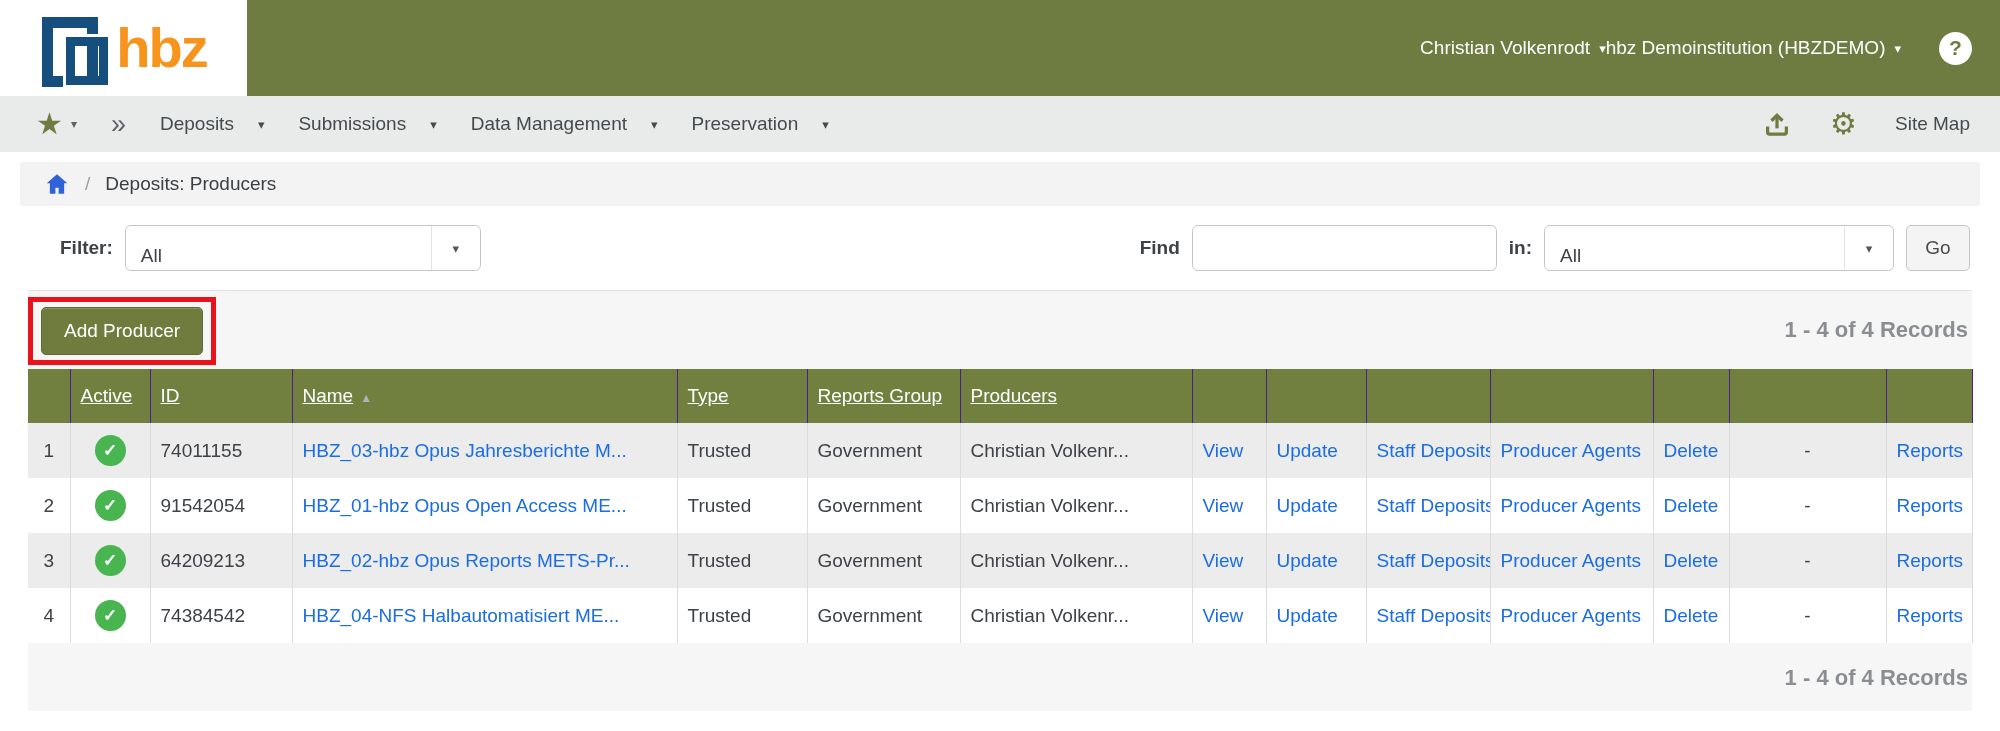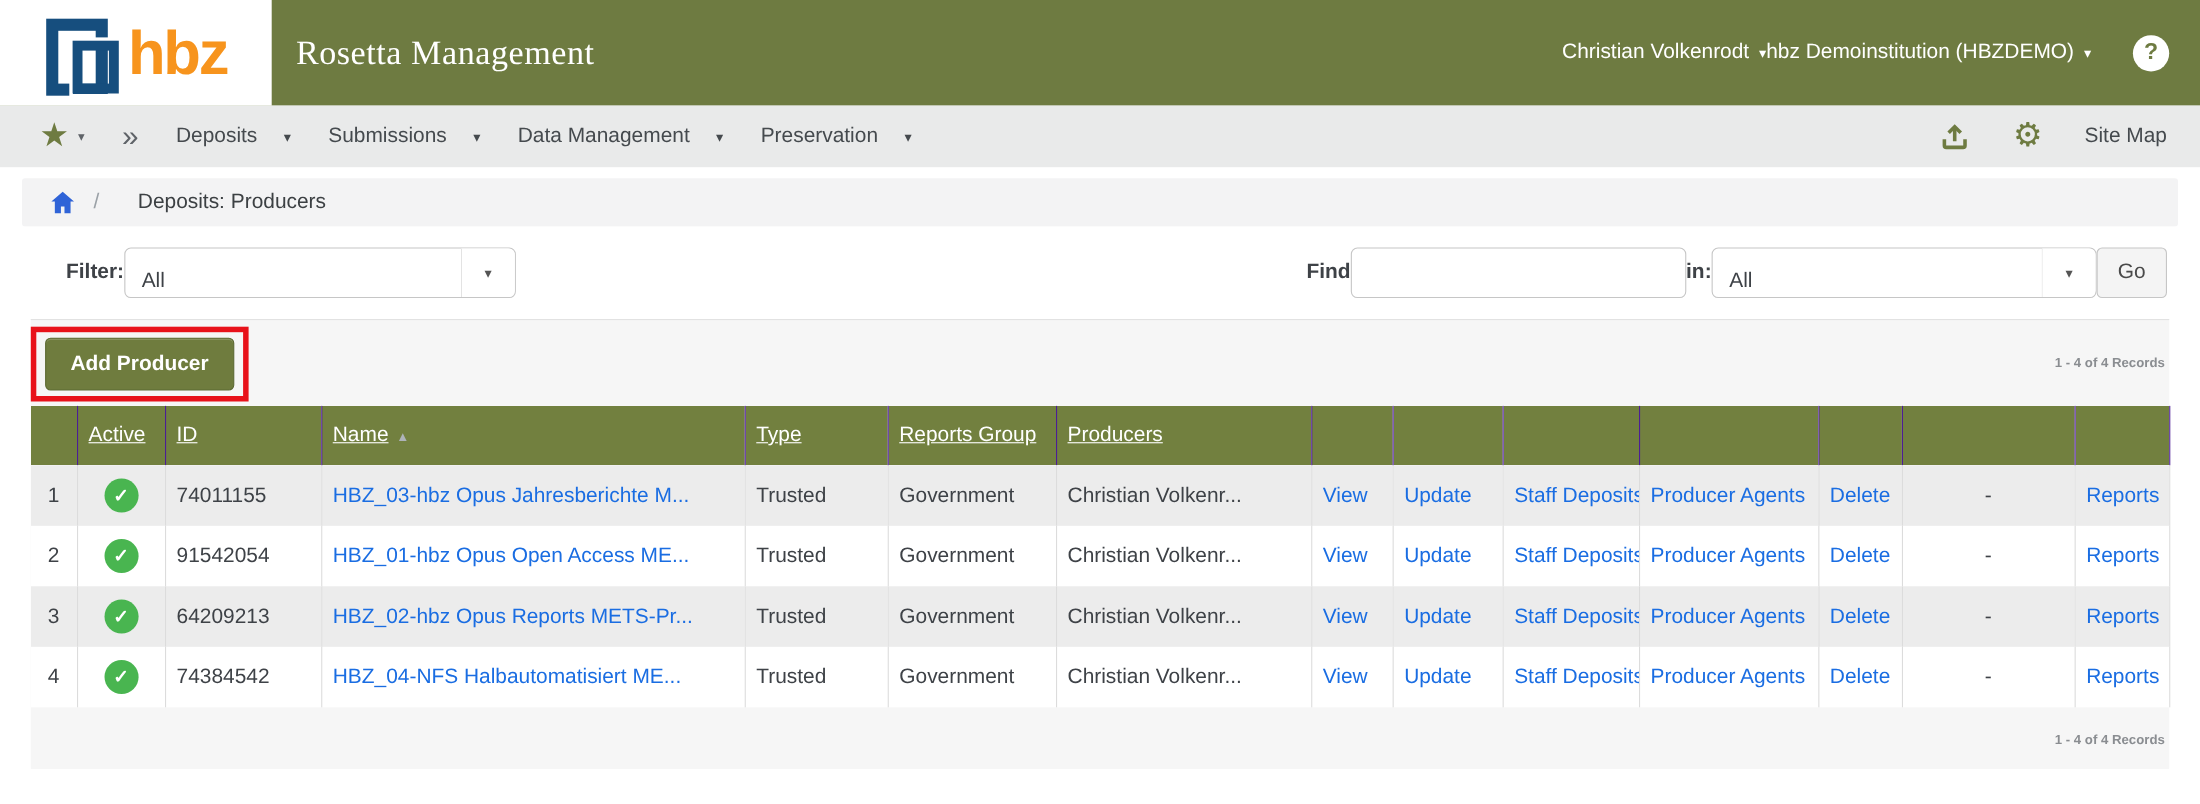--- a/index.html
+++ b/index.html
@@ -83,7 +83,6 @@
       </span>
       <span class="logo-text">hbz</span>
     </div>
-    <div class="app-title">Rosetta Management</div>
     <div class="topbar-spacer"></div>
     <div class="top-menu">
       <span>Christian Volkenrodt</span>

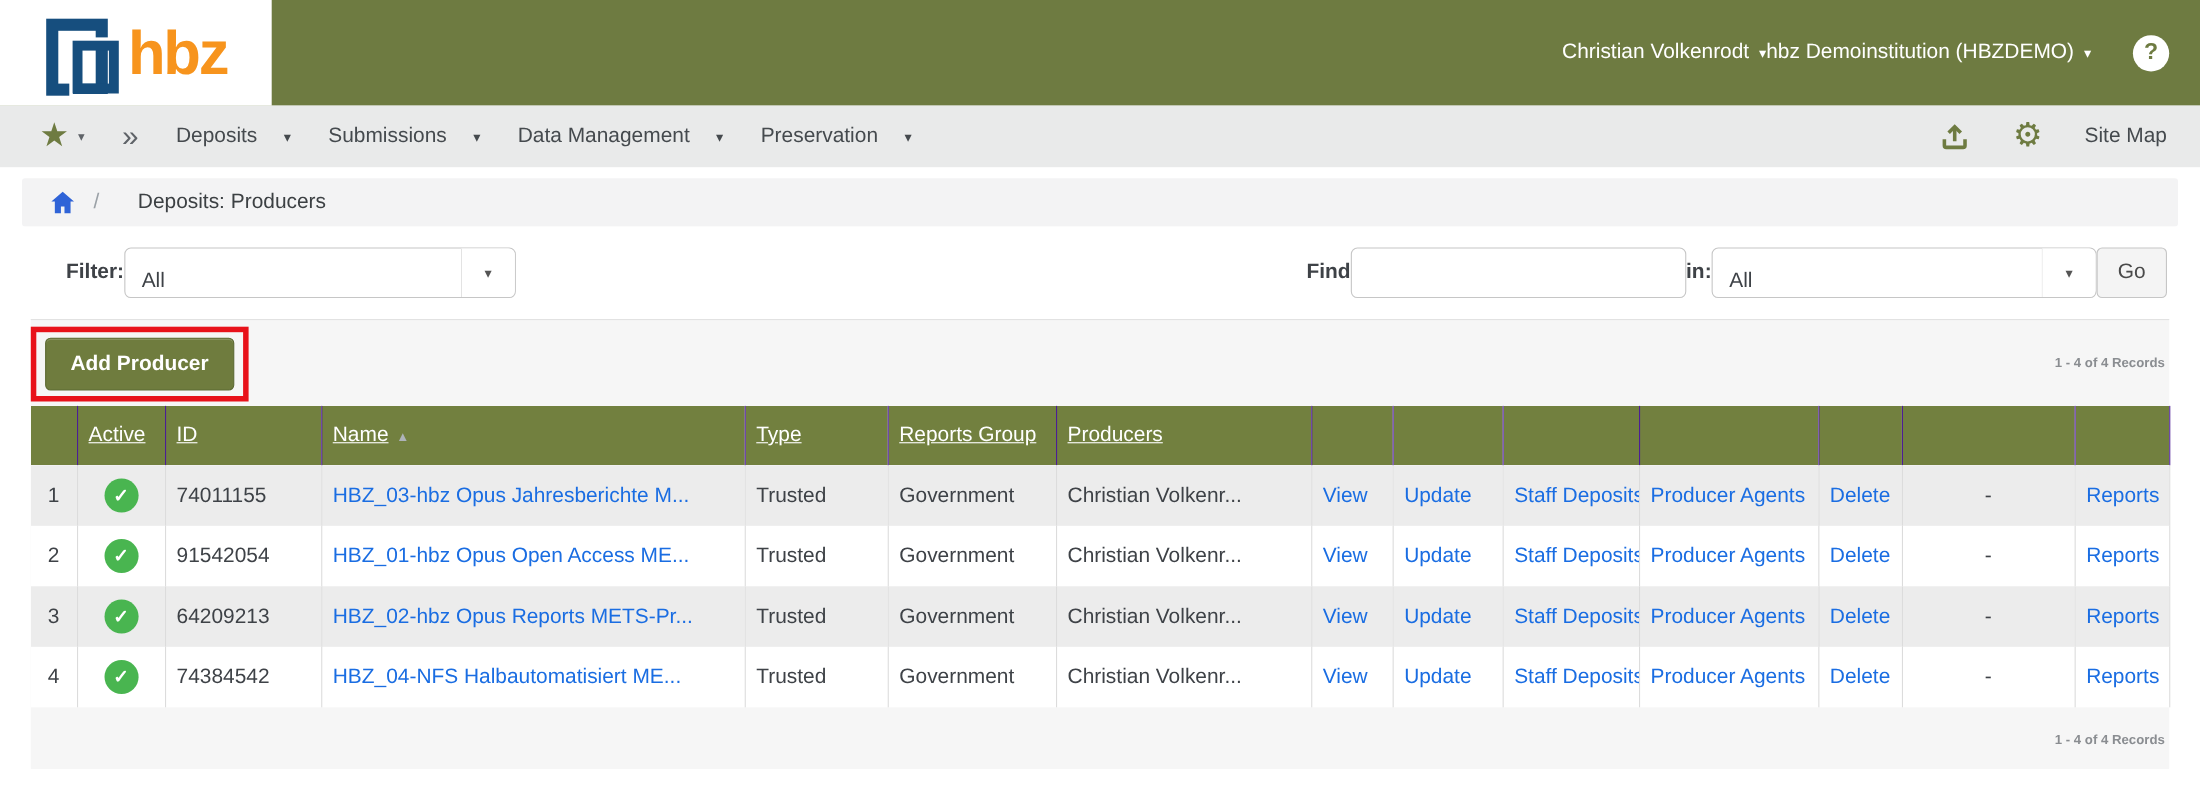--- a/index.html
+++ b/index.html
@@ -38,7 +38,7 @@
   .breadcrumb-bar{margin:10px 20px 0 20px;height:44px;background:#f3f3f4;border-radius:3px;display:flex;align-items:center;padding:0 24px;}
   .crumb-home{display:flex;align-items:center;cursor:pointer;}
   .crumb-sep{color:#9aa0a6;margin:0 15px;font-size:19px;}
-  .crumb-label{font-size:19px;color:#3c4043;margin-left:20px;}
+  .crumb-label{font-size:19px;color:#3c4043;}
   
   .filter-bar{height:84px;display:flex;align-items:center;justify-content:space-between;padding:0 30px 0 60px;background:#fff;}
   .fgroup{display:flex;align-items:center;}

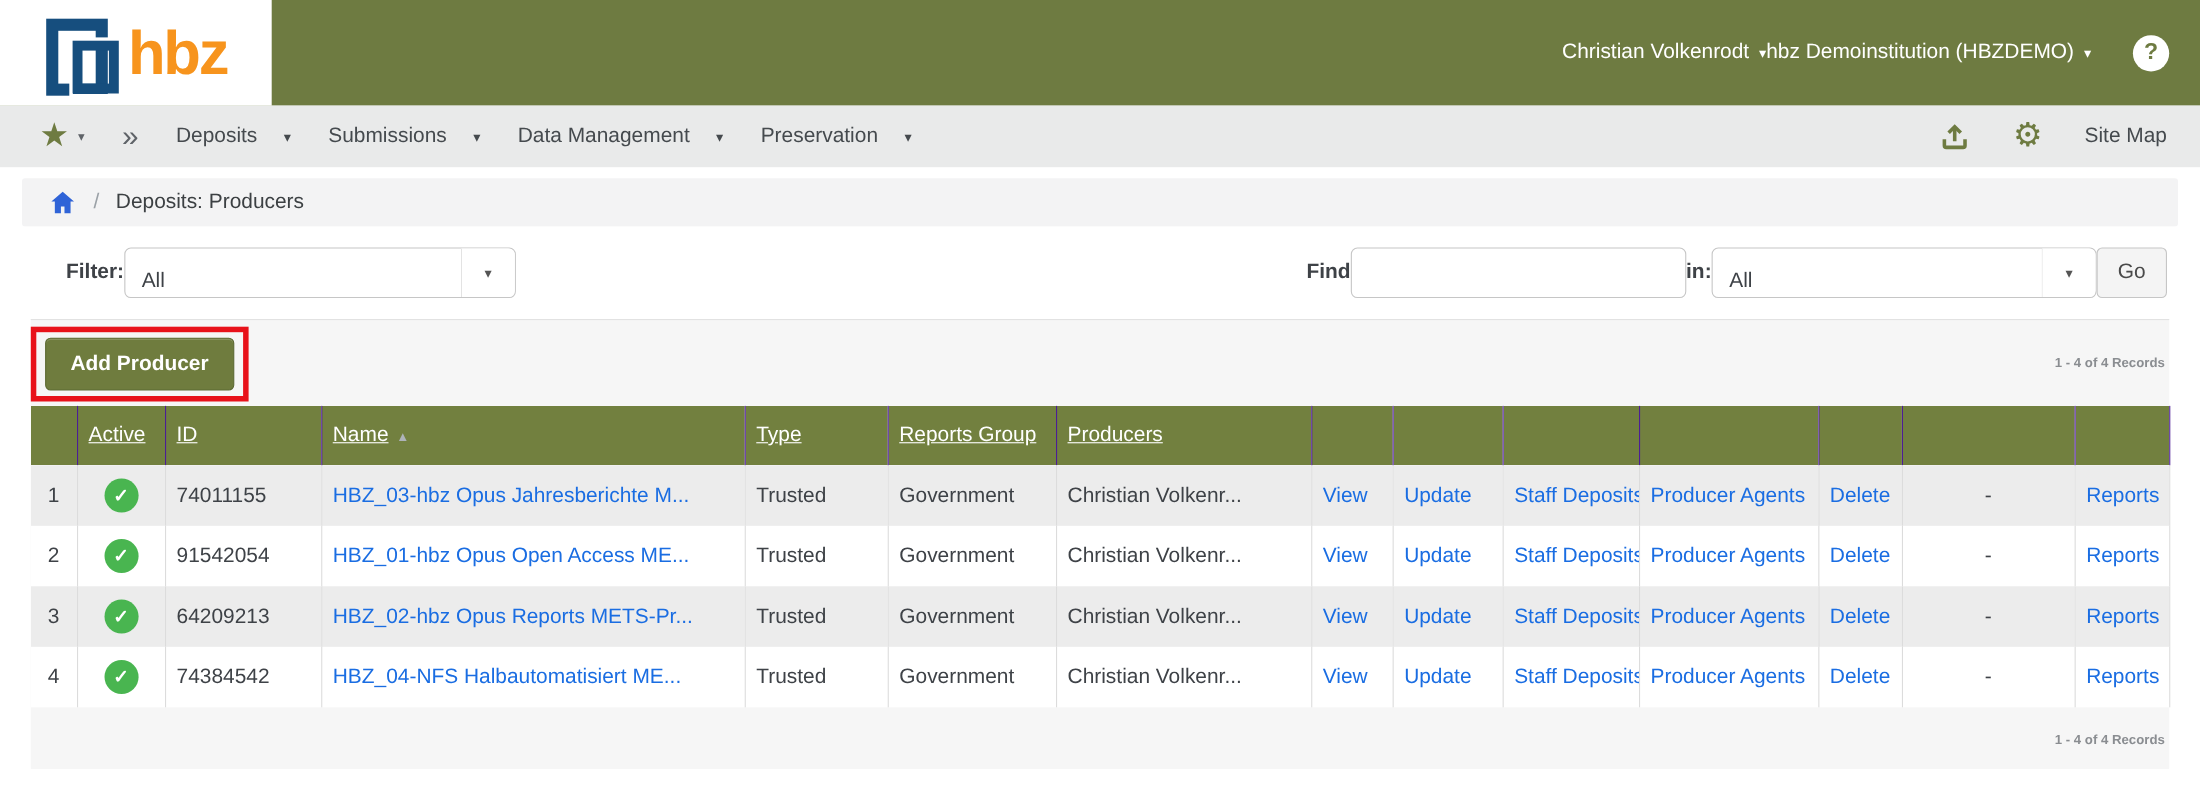--- a/index.html
+++ b/index.html
@@ -41,7 +41,7 @@
   .crumb-label{font-size:19px;color:#3c4043;}
   
   .filter-bar{height:84px;display:flex;align-items:center;justify-content:space-between;padding:0 30px 0 60px;background:#fff;}
-  .fgroup{display:flex;align-items:center;}
+  .fgroup{display:flex;align-items:center;gap:12px;}
   .flabel{font-weight:bold;font-size:19px;color:#3e4247;white-space:nowrap;}
   .select{position:relative;height:46px;background:#fff;border:1px solid #c6c6c6;border-radius:6px;display:flex;align-items:center;padding:15px 58px 0 15px;font-size:19px;color:#3e4247;cursor:pointer;box-sizing:border-box;}
   .select .sel-caret{position:absolute;right:0;top:0;bottom:0;width:48px;display:flex;align-items:center;justify-content:center;color:#555;border-left:1px solid #e3e3e3;border-radius:0 6px 6px 0;background:#fff;font-size:13px;}

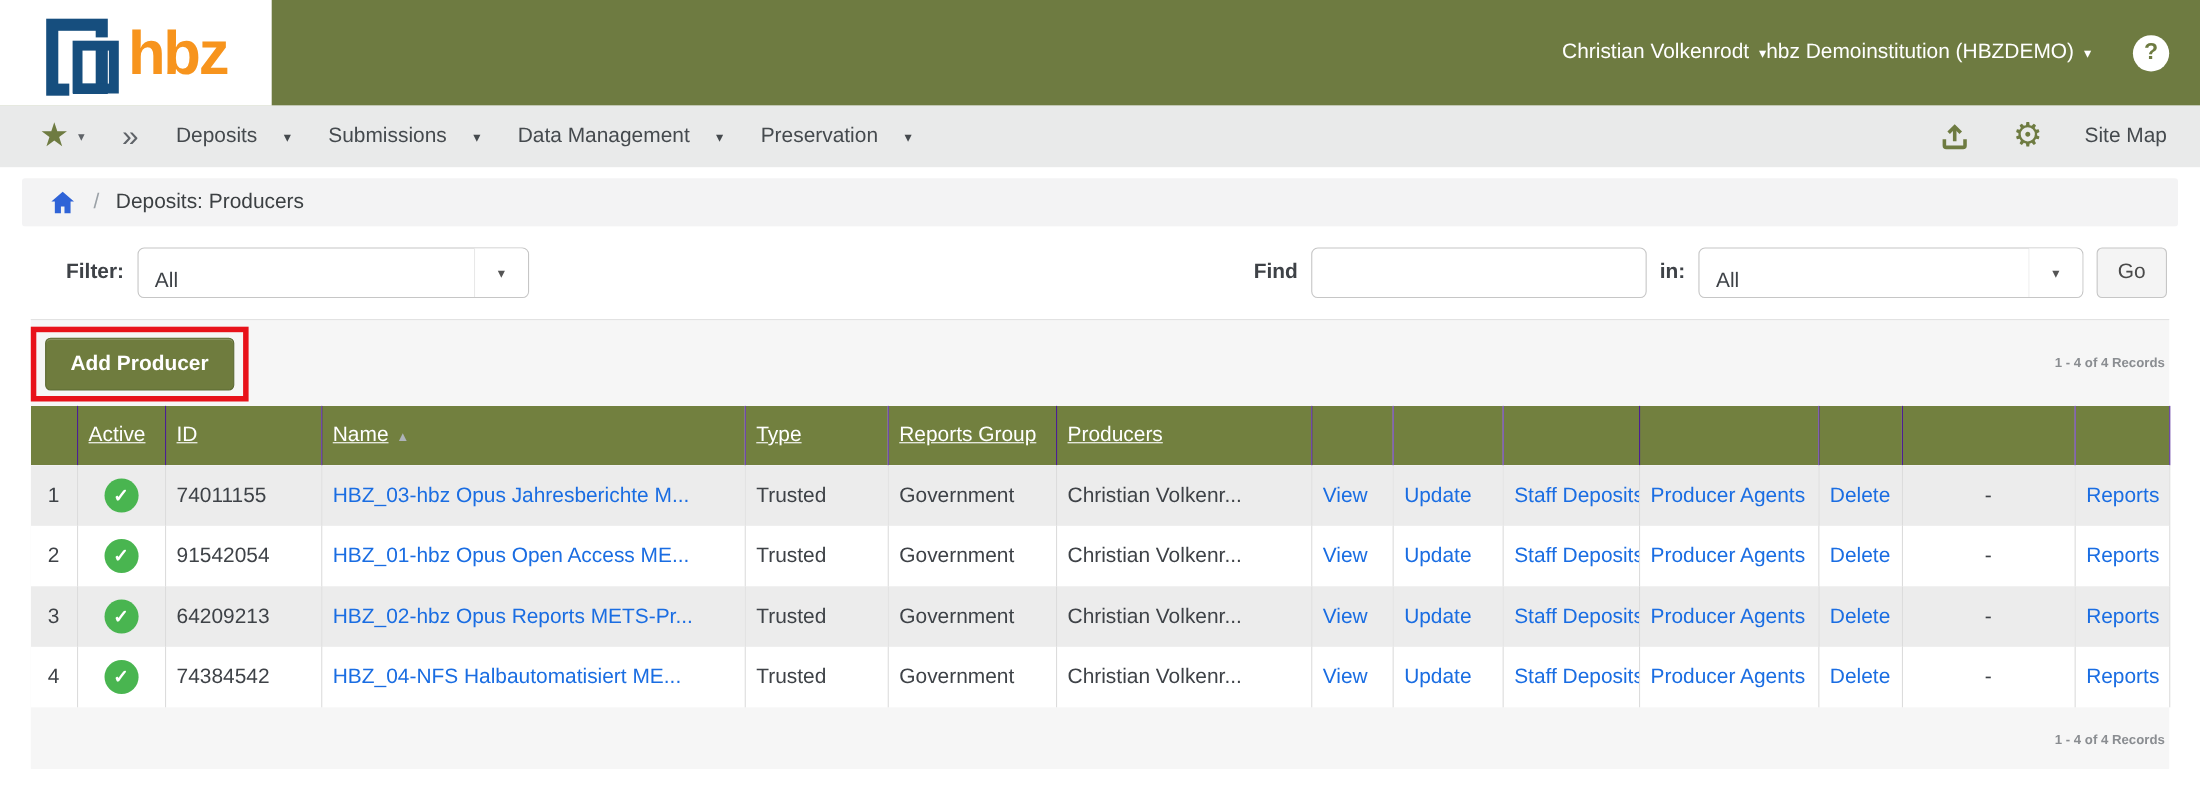--- a/index.html
+++ b/index.html
@@ -53,7 +53,7 @@
   .panel{margin:0 28px;background:#f6f6f6;border-top:1px solid #e2e2e2;padding-bottom:20px;}
   .toolbar{display:flex;align-items:center;justify-content:space-between;height:78px;position:relative;}
   .highlight-box{border:5px solid #e8121a;padding:5px 8px;display:inline-block;margin-top:2px;}
-  .add-btn{background:#6f7c3e;border:1px solid #5d6a33;color:#fff;font-size:19px;padding:12px 22px;border-radius:5px;cursor:pointer;box-shadow:inset 0 1px 0 rgba(255,255,255,.18);font-family:"Liberation Sans",sans-serif;font-weight:bold;}
+  .add-btn{background:#6f7c3e;border:1px solid #5d6a33;color:#fff;font-size:19px;padding:12px 22px;border-radius:5px;cursor:pointer;box-shadow:inset 0 1px 0 rgba(255,255,255,.18);font-family:"Liberation Sans",sans-serif;}
   .records{font-weight:bold;color:#8a8d91;font-size:12px;white-space:nowrap;}
   .records-top{margin-right:4px;}
   

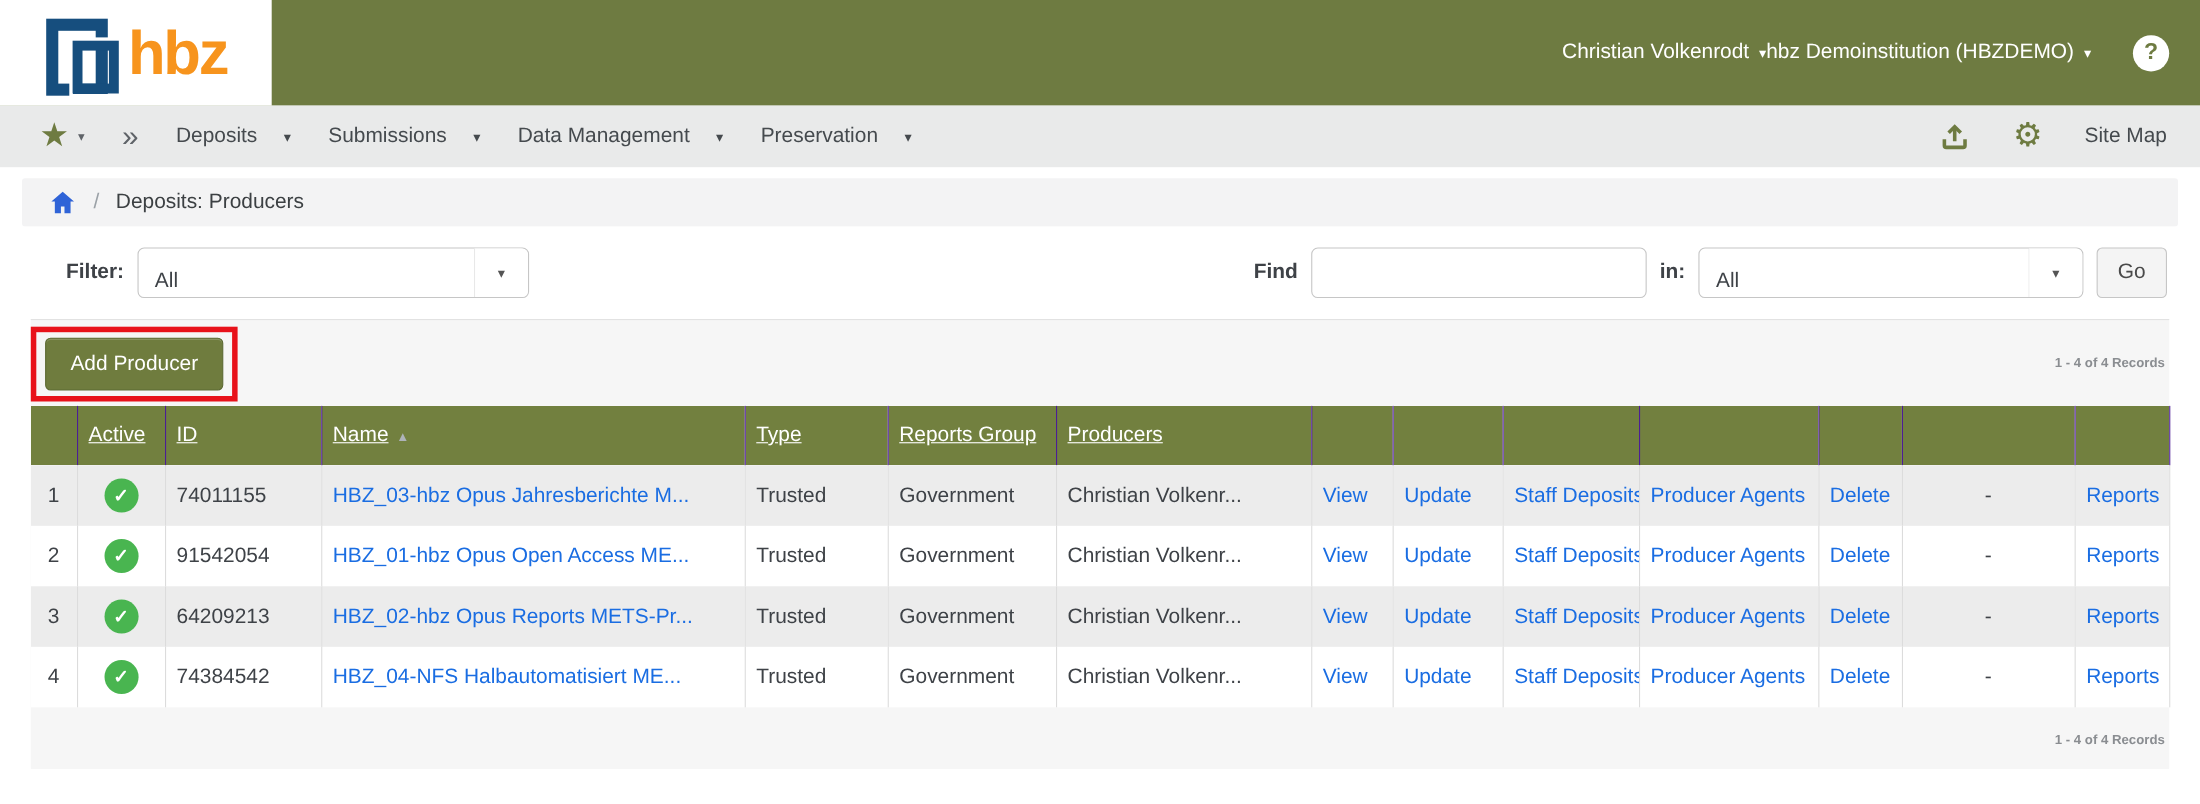--- a/index.html
+++ b/index.html
@@ -54,7 +54,7 @@
   .toolbar{display:flex;align-items:center;justify-content:space-between;height:78px;position:relative;}
   .highlight-box{border:5px solid #e8121a;padding:5px 8px;display:inline-block;margin-top:2px;}
   .add-btn{background:#6f7c3e;border:1px solid #5d6a33;color:#fff;font-size:19px;padding:12px 22px;border-radius:5px;cursor:pointer;box-shadow:inset 0 1px 0 rgba(255,255,255,.18);font-family:"Liberation Sans",sans-serif;}
-  .records{font-weight:bold;color:#8a8d91;font-size:12px;white-space:nowrap;}
+  .records{font-weight:bold;color:#8a8d91;font-size:22px;white-space:nowrap;}
   .records-top{margin-right:4px;}
   
   table.grid{border-collapse:collapse;table-layout:fixed;width:1944px;background:#fff;}

